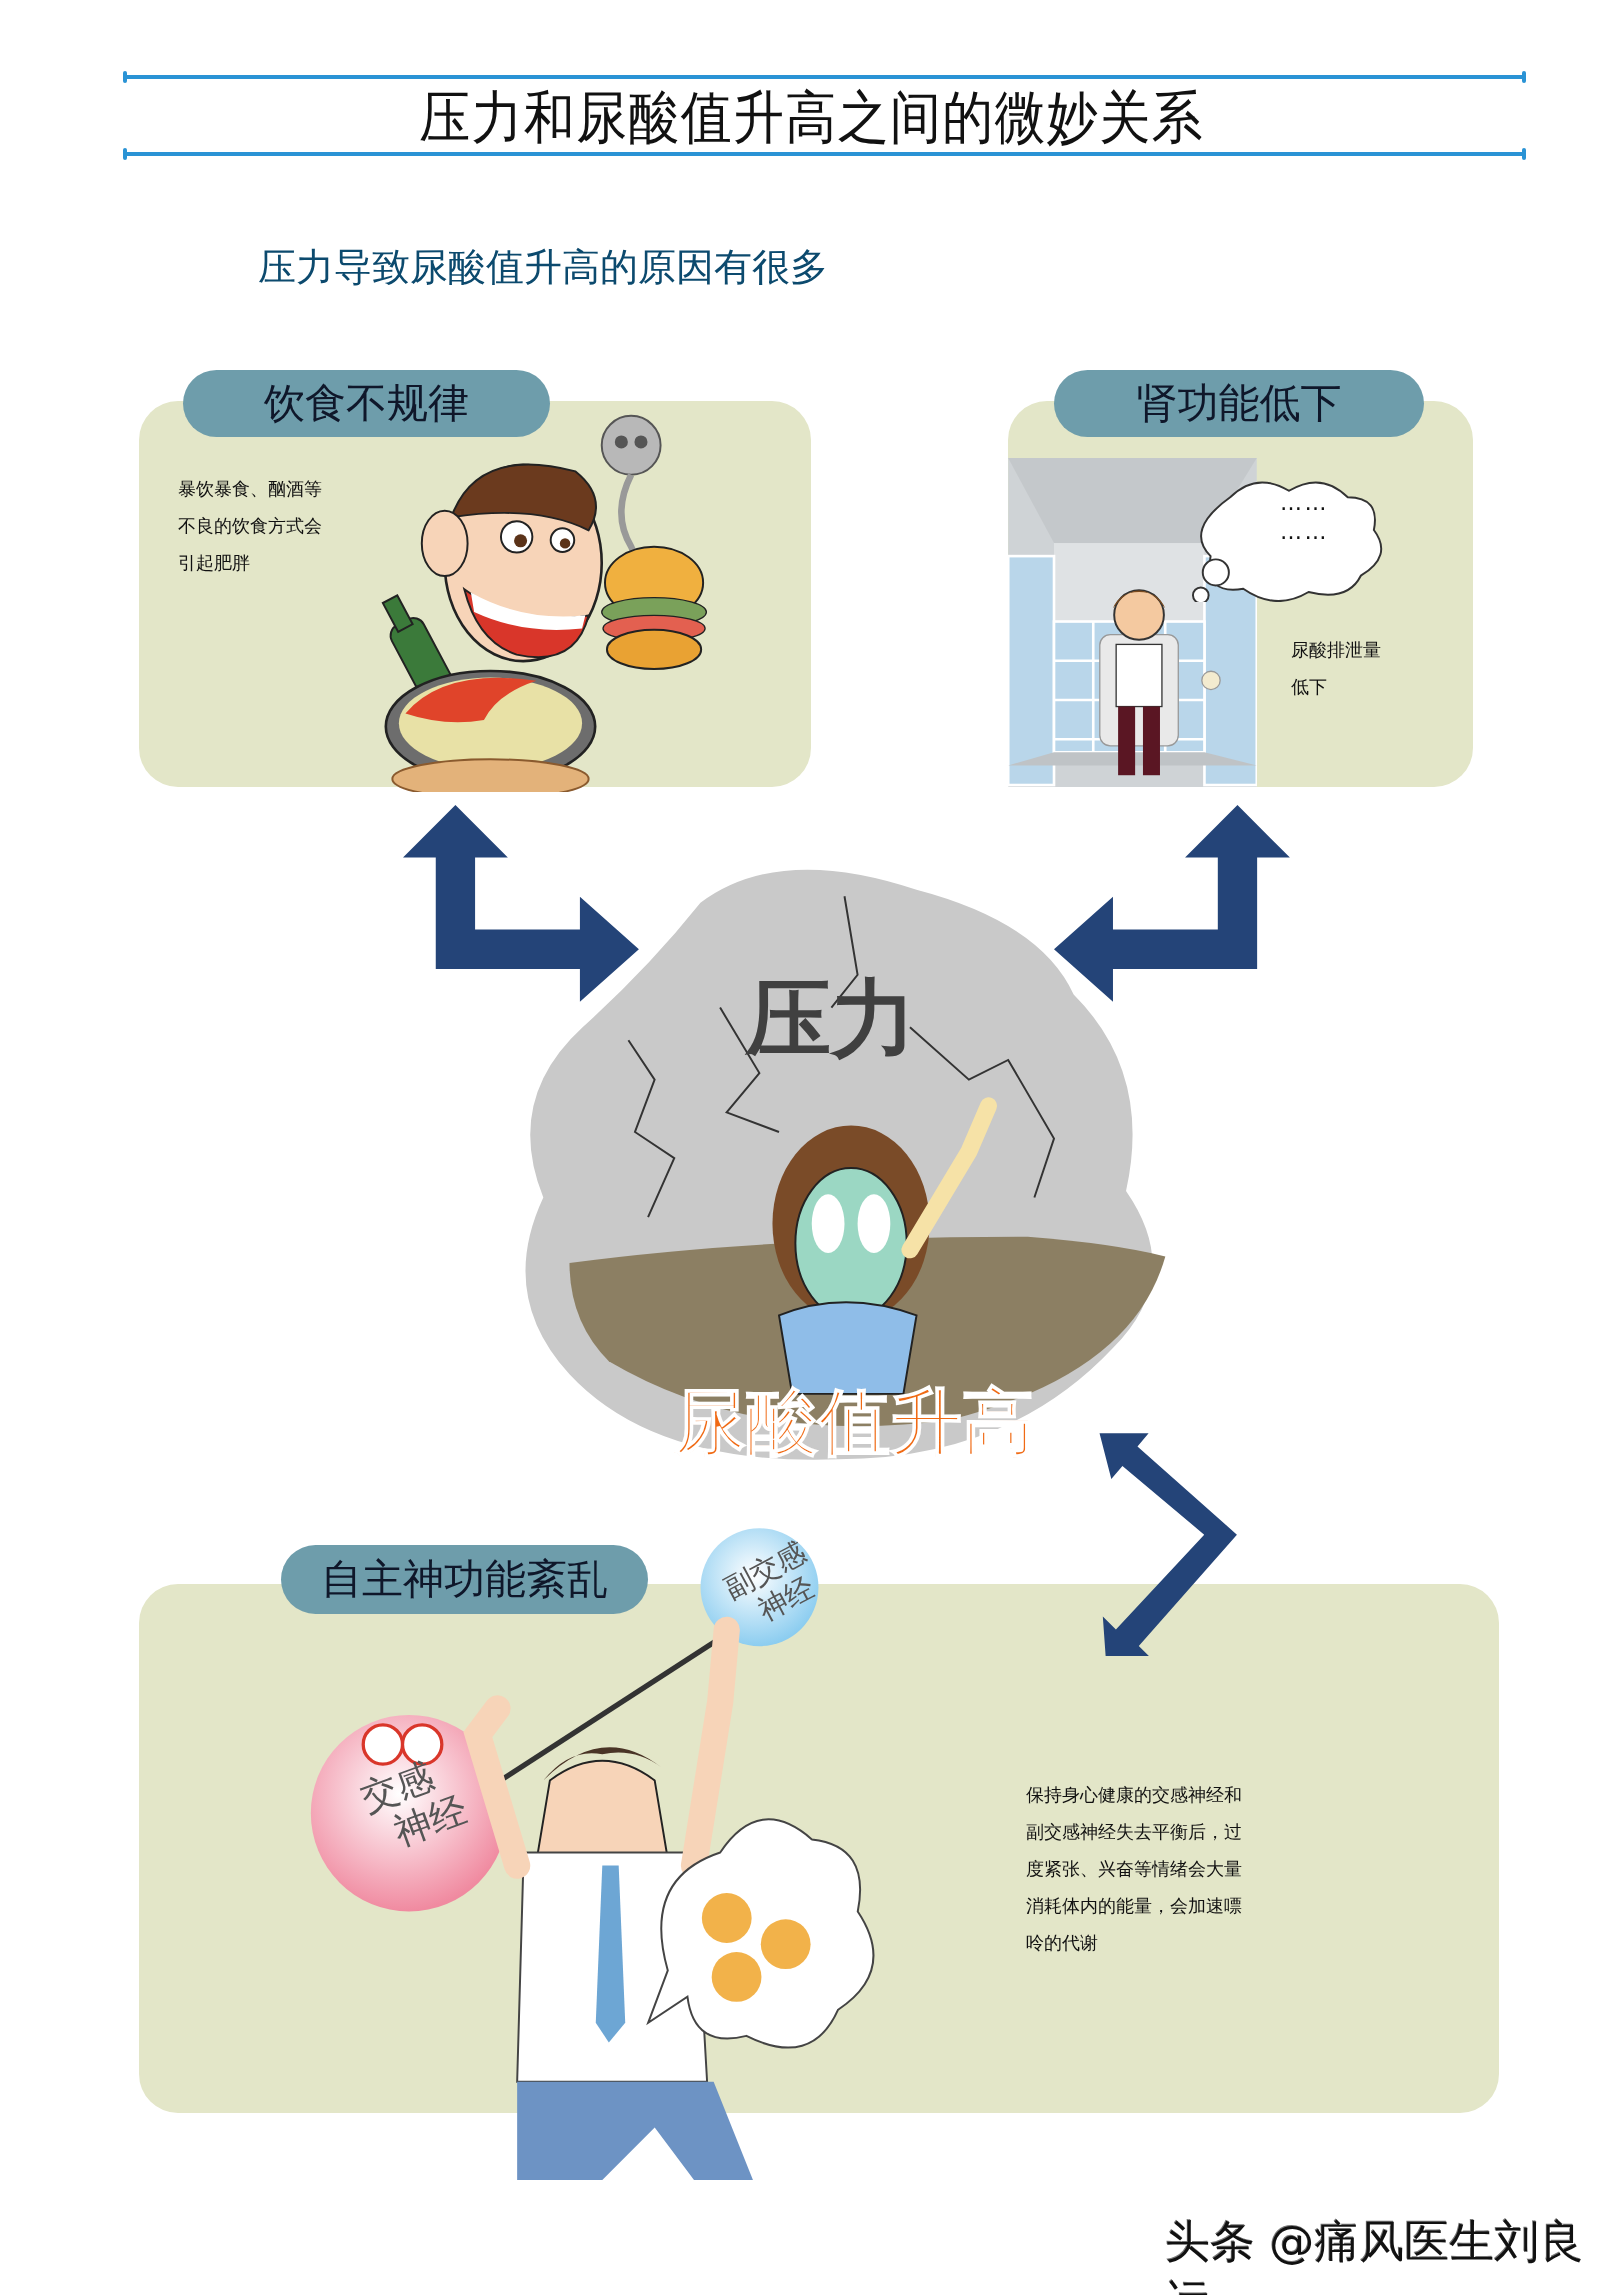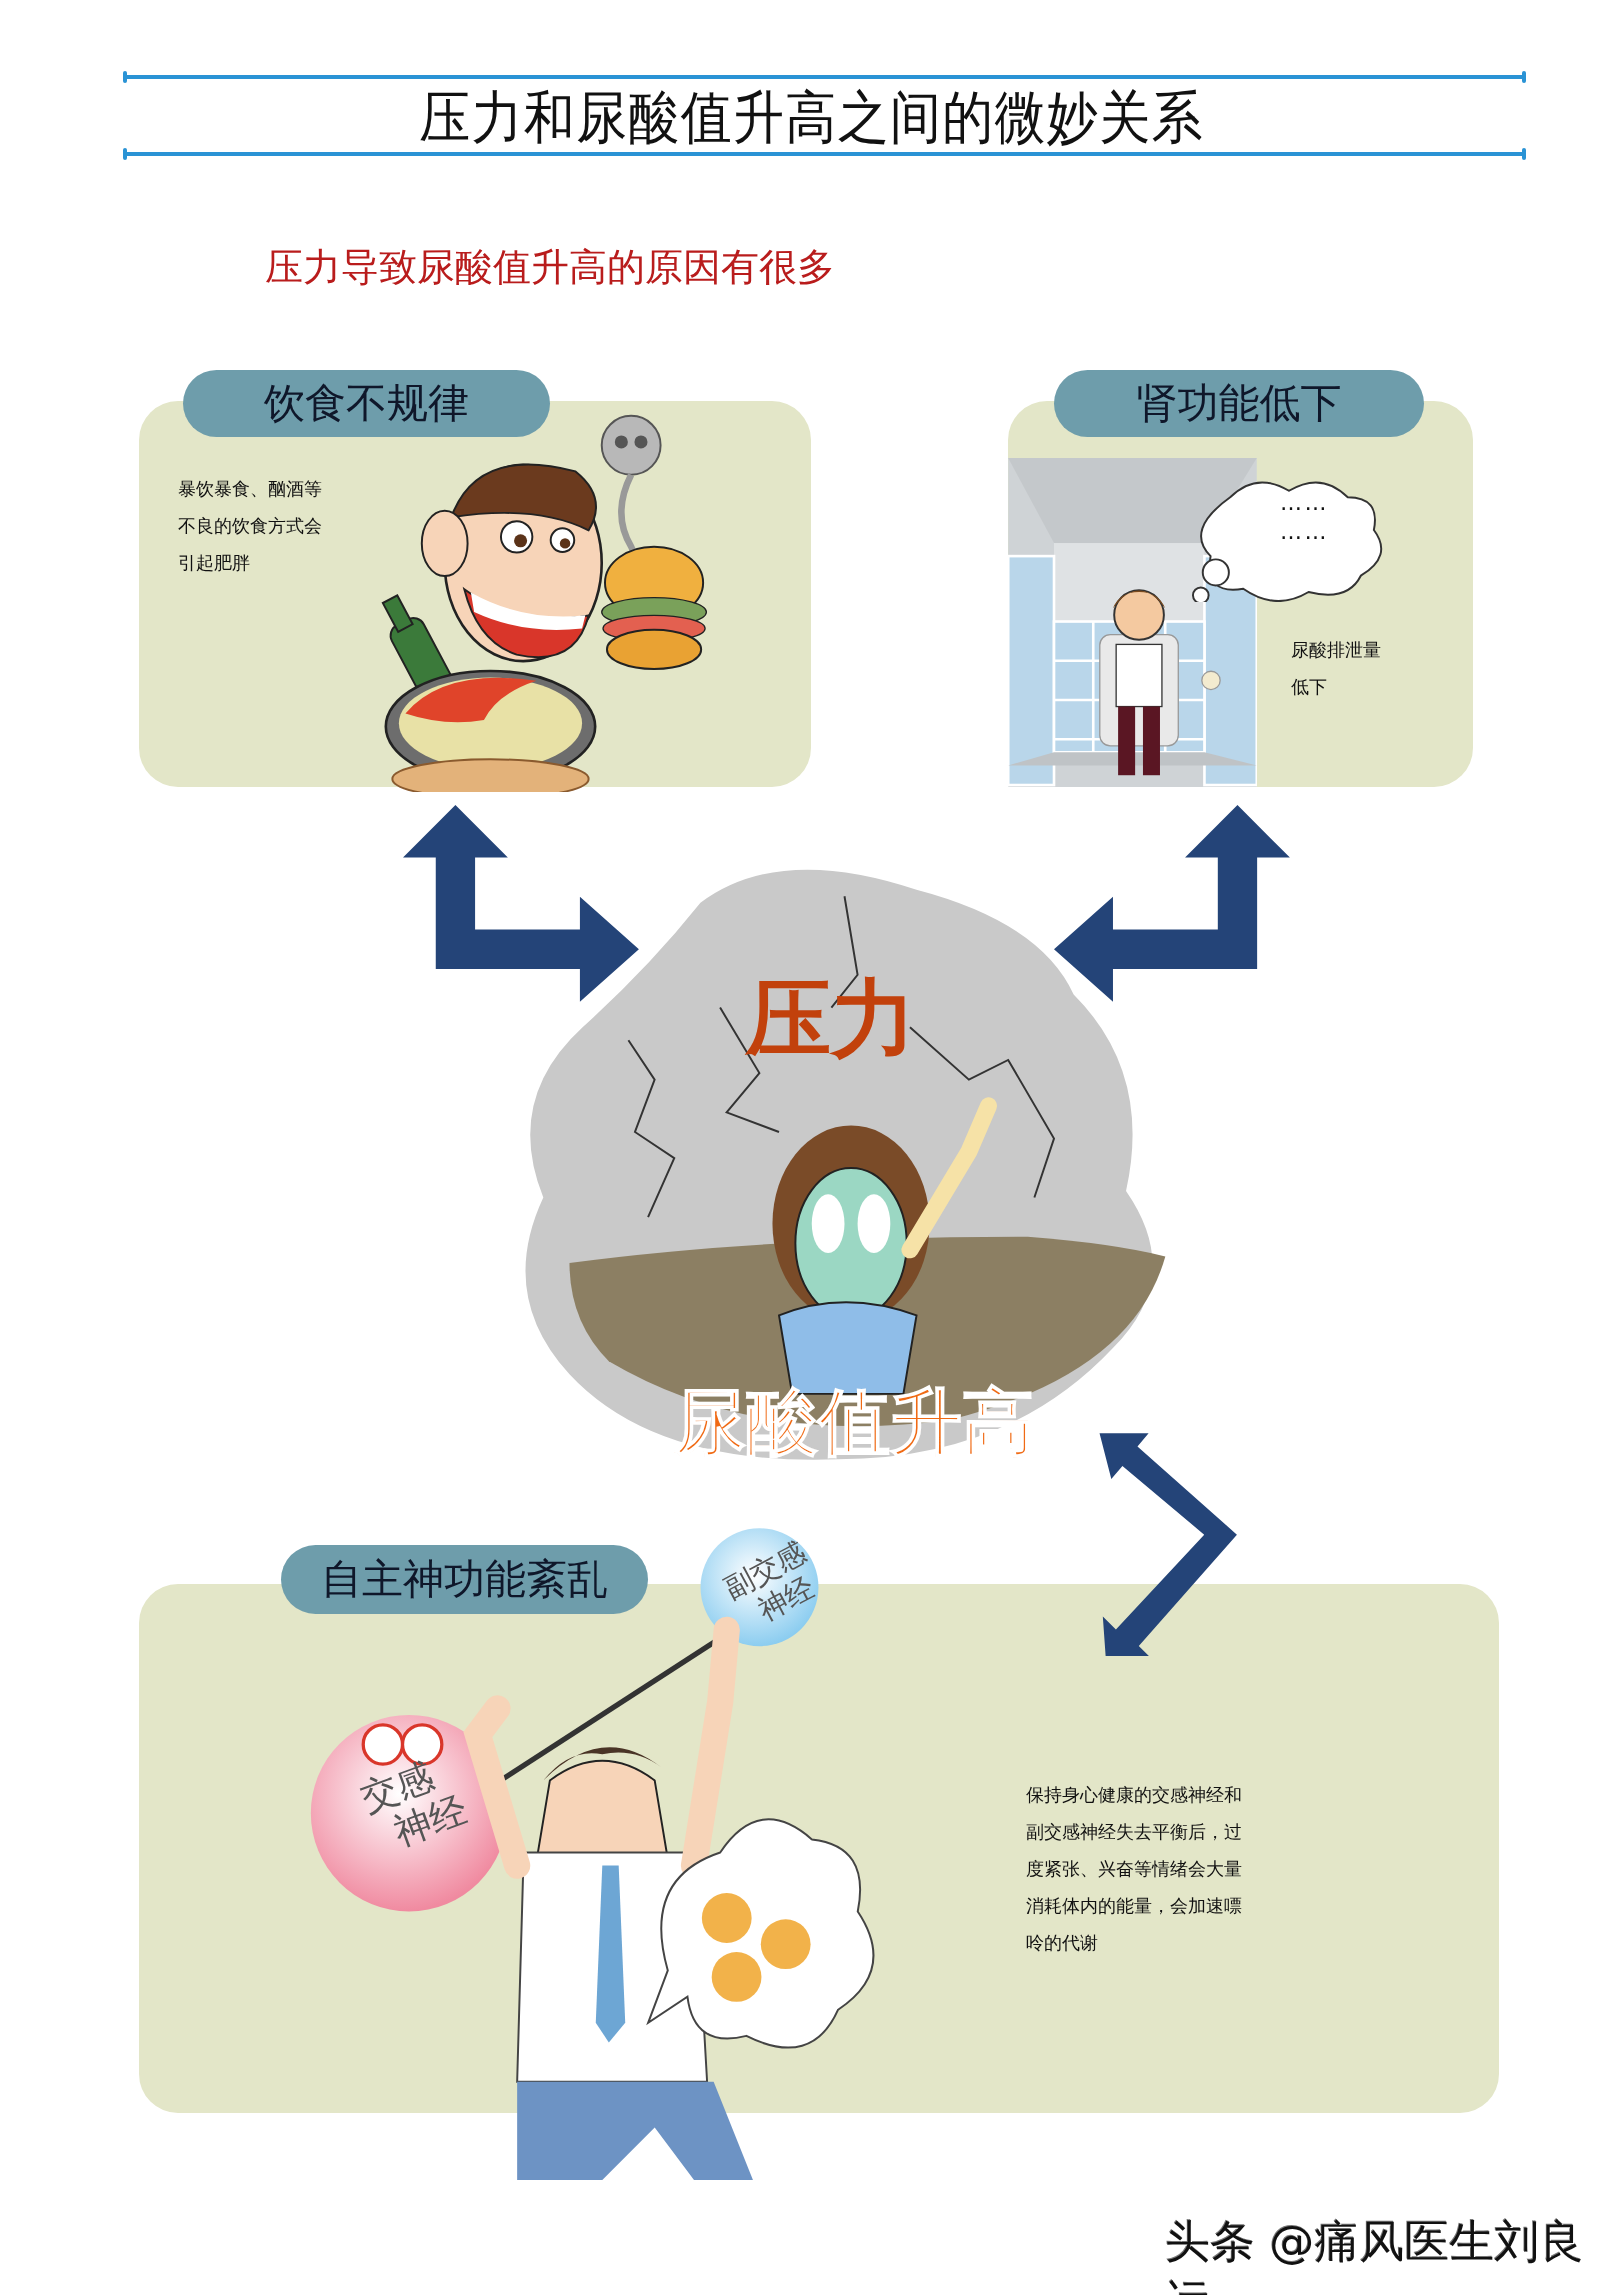--- a/index.html
+++ b/index.html
@@ -15,7 +15,7 @@
     position:absolute; left:0; width:1623px; top:84px; text-align:center;
     font-size:51px; letter-spacing:1.3px; color:#111; transform:scaleY(1.12);
   }
-  .subtitle { position:absolute; left:265px; top:242px; font-size:38px; color:#b91c1c; }
+  .subtitle { position:absolute; left:258px; top:242px; font-size:38px; color:#0c4a6e; }
   .panel { position:absolute; background:#e3e6c8; border-radius:39px; }
   .pill {
     position:absolute; background:#6e9dab; border-radius:39px; color:#0f172a;

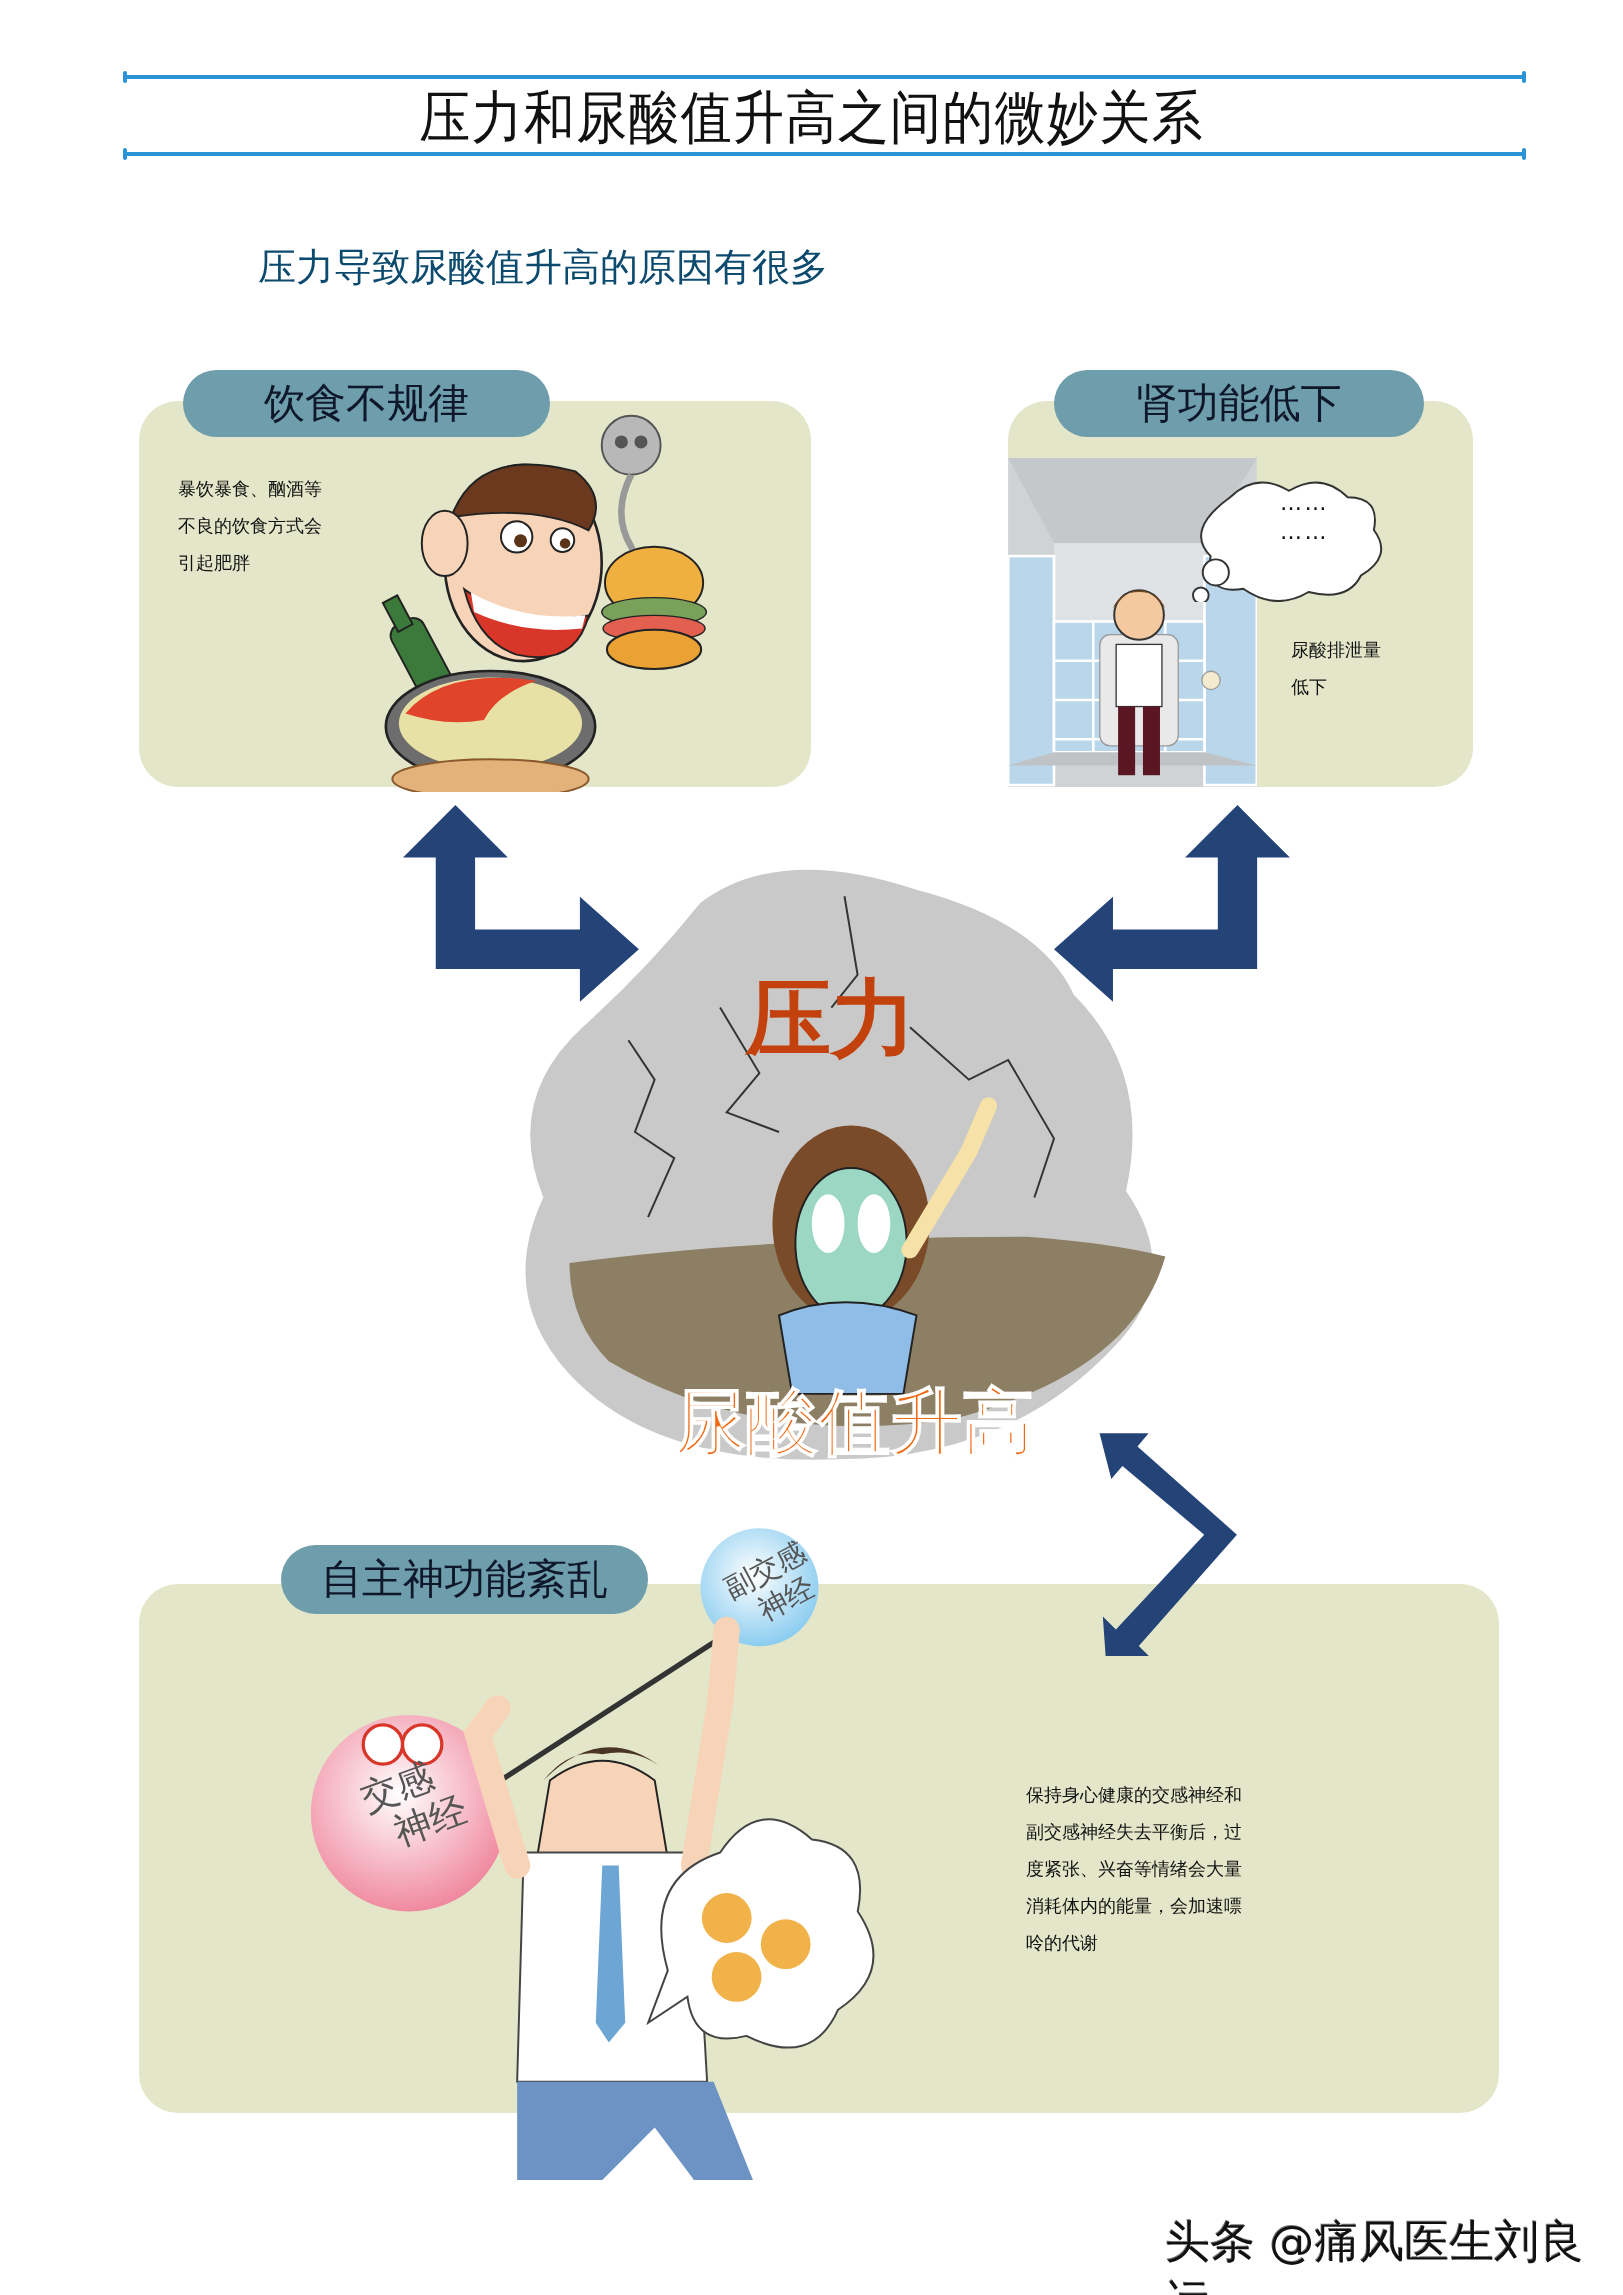--- a/index.html
+++ b/index.html
@@ -24,7 +24,7 @@
   .body-text { position:absolute; font-size:18px; line-height:37px; color:#111; }
   .arrow { position:absolute; }
   .illus { position:absolute; }
-  .center-label-top { position:absolute; font-size:85px; font-weight:bold; color:#c2410c; }
+  .center-label-top { position:absolute; font-size:85px; font-weight:bold; color:#404040; }
   .center-label-bot { position:absolute; font-size:72px; font-weight:bold; color:#f06a14;font-family:Liberation Mono, monospace;
      -webkit-text-stroke:1.3px #fff; }
   .watermark { position:absolute; left:1165px; top:2212px; font-size:45px; color:#111;

